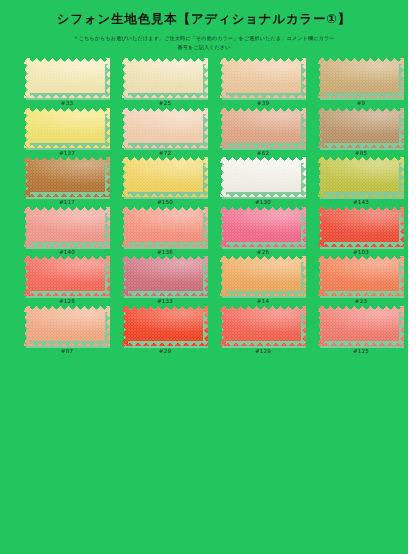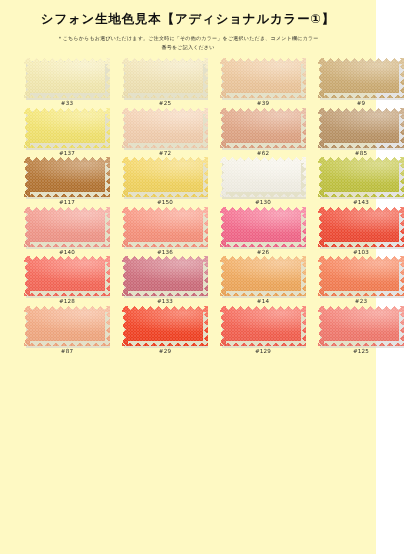--- a/index.html
+++ b/index.html
@@ -18,10 +18,10 @@
   }
 
   .page {
-    width: 376px;
+    width: 408px;
     height: 554px;
     box-sizing: border-box;
-    background: #fef9c3;
+    background: #22c55e;
     position: relative;
   }
 

